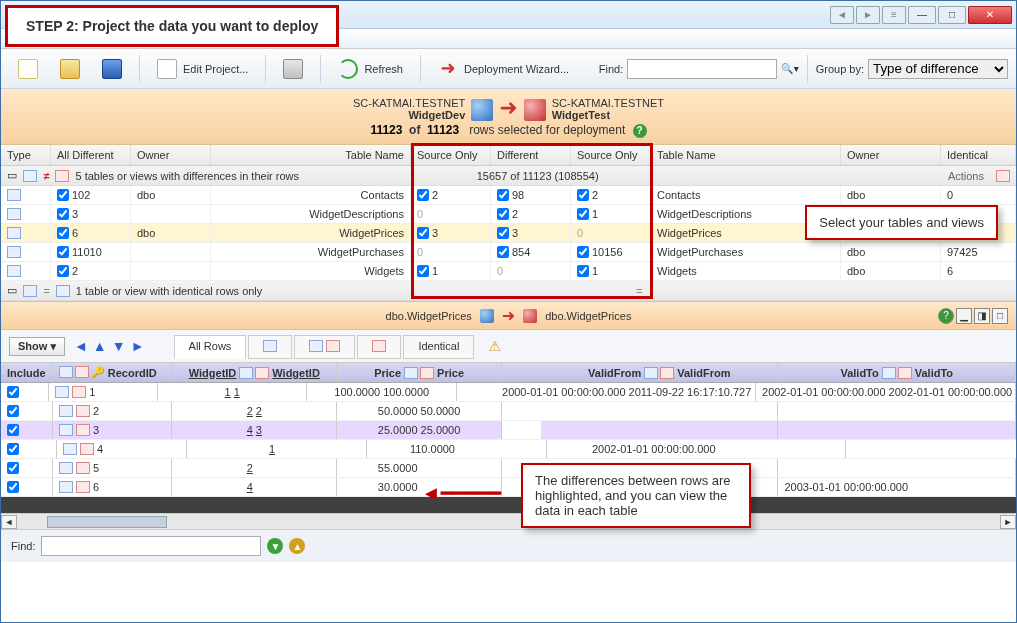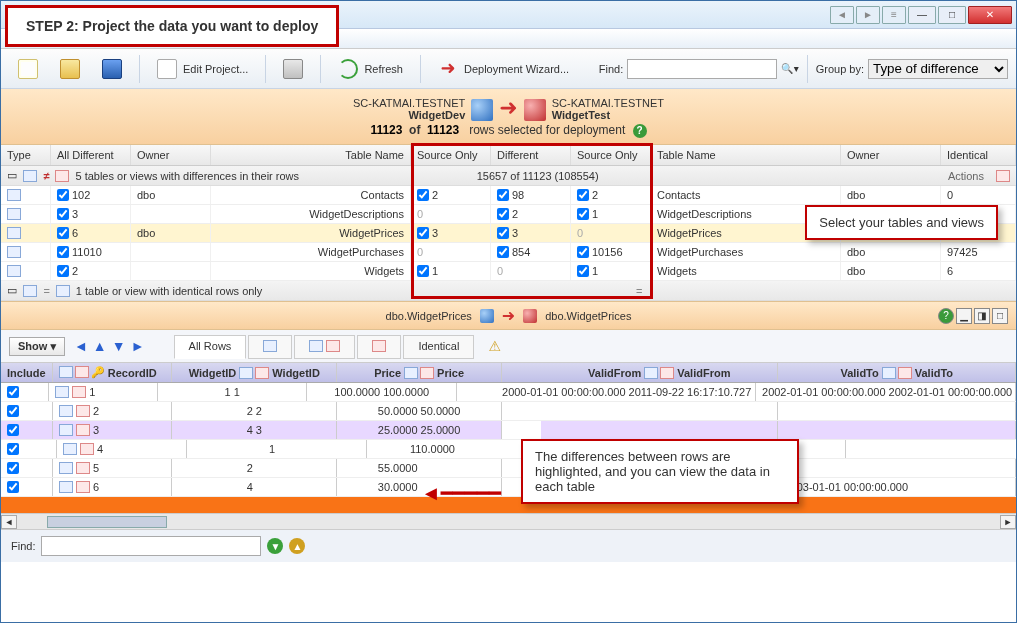--- a/index.html
+++ b/index.html
@@ -58,7 +58,7 @@
   .tab.active{background:#fff;border-bottom:1px solid #fff;font-weight:normal;}
   .show-btn{border:1px solid #aaa;padding:2px 8px;background:linear-gradient(#fff,#e8e8e8);cursor:pointer;font-weight:bold;}
   .nav-arrows span{color:#2a60d0;font-size:14px;cursor:pointer;margin:0 1px;}
-  .detail-grid{overflow:auto;height:150px;background:#f97316;}
+  .detail-grid{overflow:auto;height:150px;background:#404040;}
   .dg-head{display:flex;background:linear-gradient(#d8d8f0,#c0c0e8);border-bottom:1px solid #aaa;font-weight:bold;font-size:11px;}
   .dg-head > div,.dg-row > div{border-right:1px solid #ccc;padding:3px 6px;white-space:nowrap;display:flex;align-items:center;gap:3px;}
   .dg-row{display:flex;border-bottom:1px solid #eee;font-size:11px;background:#fff;}

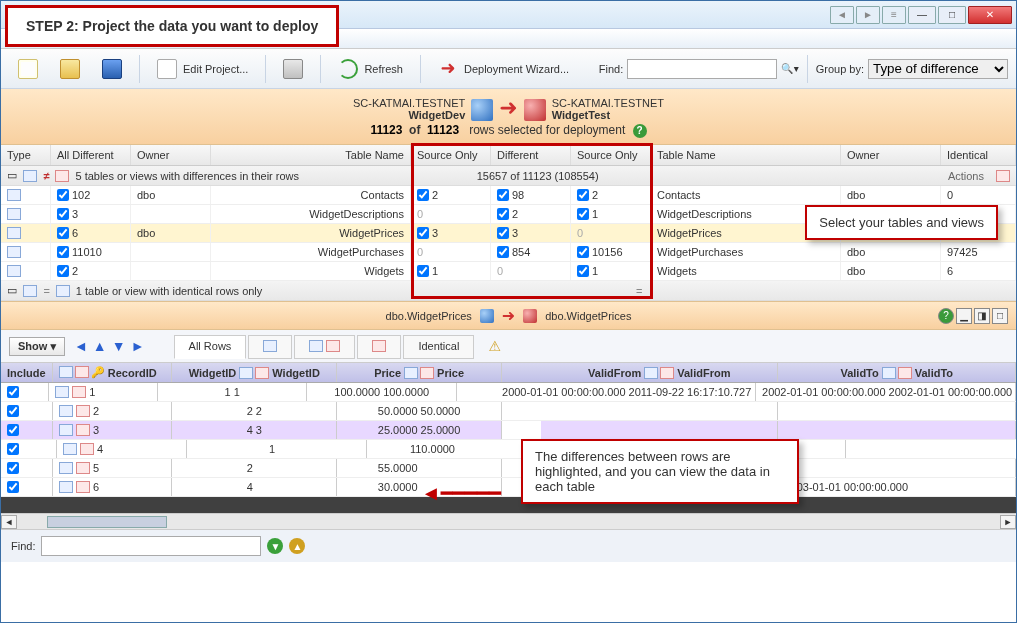--- a/index.html
+++ b/index.html
@@ -65,7 +65,7 @@
   .dg-row.hl > div{background:#e8d8ff;}
   .cw-inc{width:56px;}
   .cw-rec{width:130px;}
-  .cw-wid{width:180px;}
+  .cw-wid{width:180px;text-decoration:underline;}
   .cw-price{width:180px;}
   .cw-vfrom{width:260px;margin-left:39px;}
   .cw-vto{width:260px;}

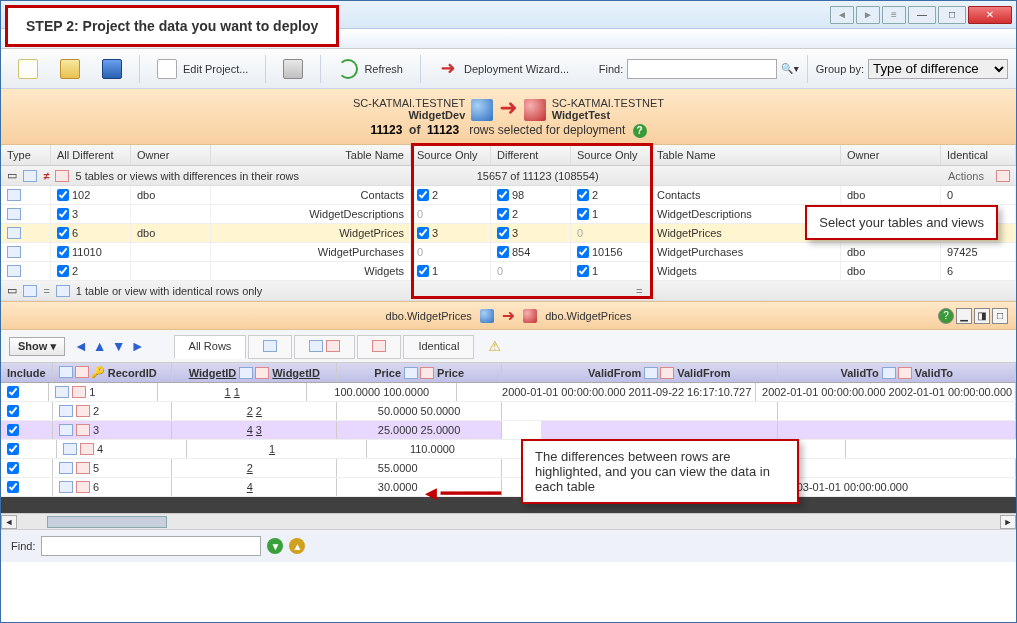--- a/index.html
+++ b/index.html
@@ -517,7 +517,7 @@
     <span class="circ up">▲</span>
   </div>
 
-  <div class="callout" style="top:438px;left:520px;width:278px">The differences between rows are highlighted, and you can view the data in each table</div>
+  <div class="callout" style="top:462px;left:520px;width:230px">The differences between rows are highlighted, and you can view the data in each table</div>
   <span class="callout-arrow" style="top:480px;left:420px">◄━━━━━</span>
 
 </div>

